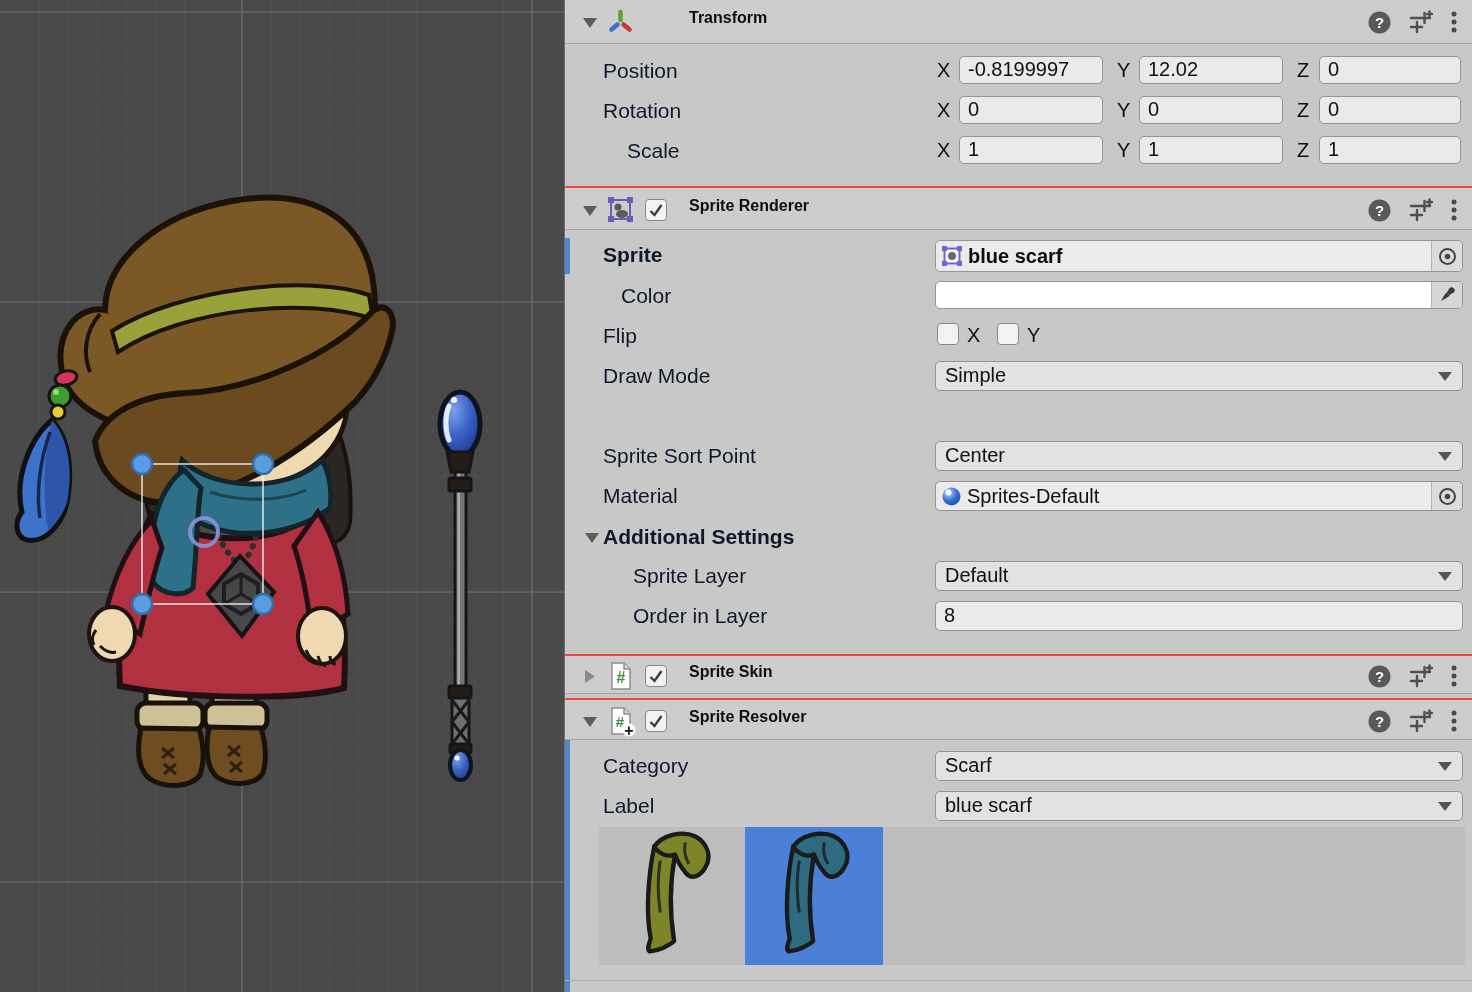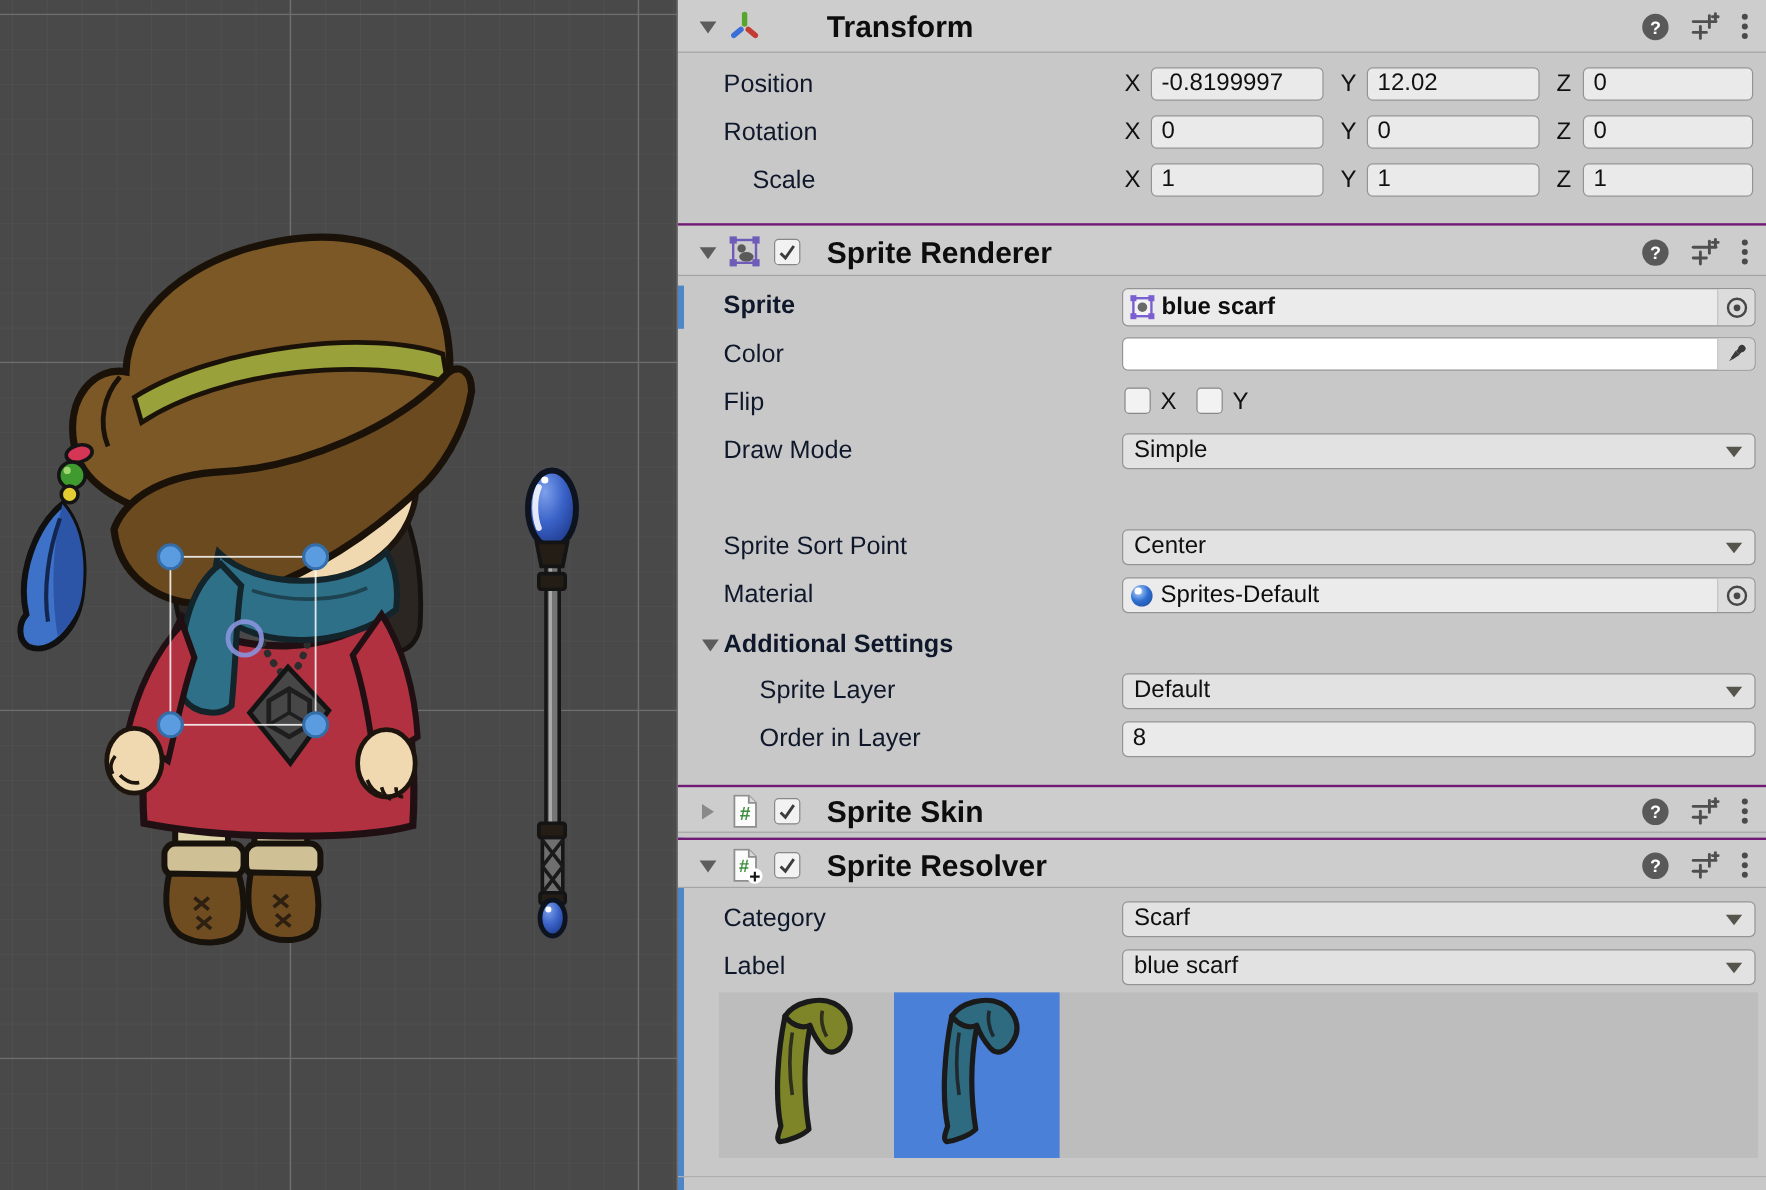--- a/index.html
+++ b/index.html
@@ -14,7 +14,7 @@
   .hdr{position:absolute;left:0;width:100%;background:#cdcdcd;
        border-bottom:1px solid #a4a4a4;box-sizing:border-box;}
   .hdr.topline{border-top:2px solid #701a75;text-decoration:underline;}
-  .hdr-title{position:absolute;left:124px;font-weight:bold;font-size:25px;color:#0d0d0d;white-space:nowrap;}
+  .hdr-title{position:absolute;left:124px;font-weight:bold;font-size:16px;color:#0d0d0d;white-space:nowrap;}
   .hdr-icons{position:absolute;right:14px;display:flex;align-items:center;gap:17px;}
   .lbl{position:absolute;font-size:21px;line-height:30px;color:#0f172a;white-space:nowrap;}
   .bold{font-weight:bold;}

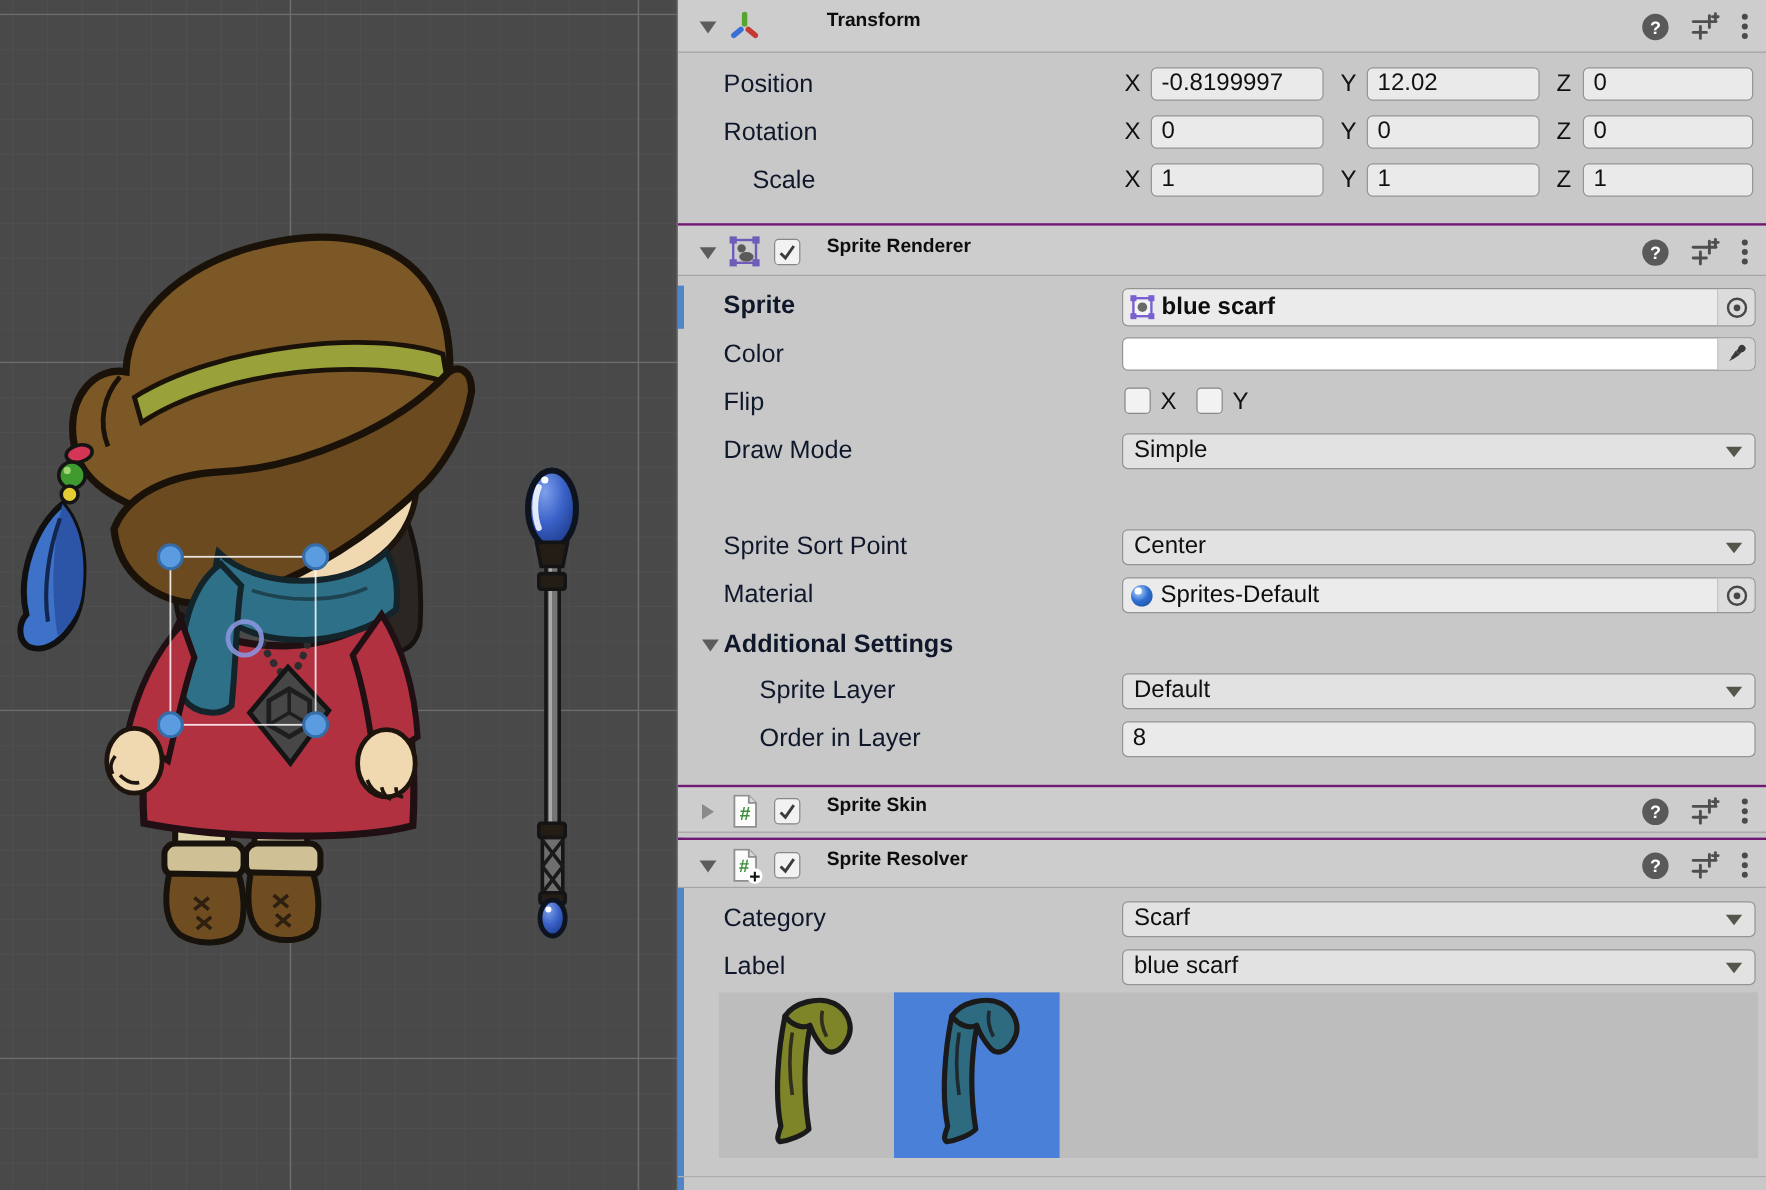--- a/index.html
+++ b/index.html
@@ -13,7 +13,7 @@
              background:#c8c8c8;border-left:1px solid #6f6f6f;box-sizing:border-box;}
   .hdr{position:absolute;left:0;width:100%;background:#cdcdcd;
        border-bottom:1px solid #a4a4a4;box-sizing:border-box;}
-  .hdr.topline{border-top:2px solid #701a75;text-decoration:underline;}
+  .hdr.topline{border-top:2px solid #ef4444;text-decoration:underline;}
   .hdr-title{position:absolute;left:124px;font-weight:bold;font-size:16px;color:#0d0d0d;white-space:nowrap;}
   .hdr-icons{position:absolute;right:14px;display:flex;align-items:center;gap:17px;}
   .lbl{position:absolute;font-size:21px;line-height:30px;color:#0f172a;white-space:nowrap;}

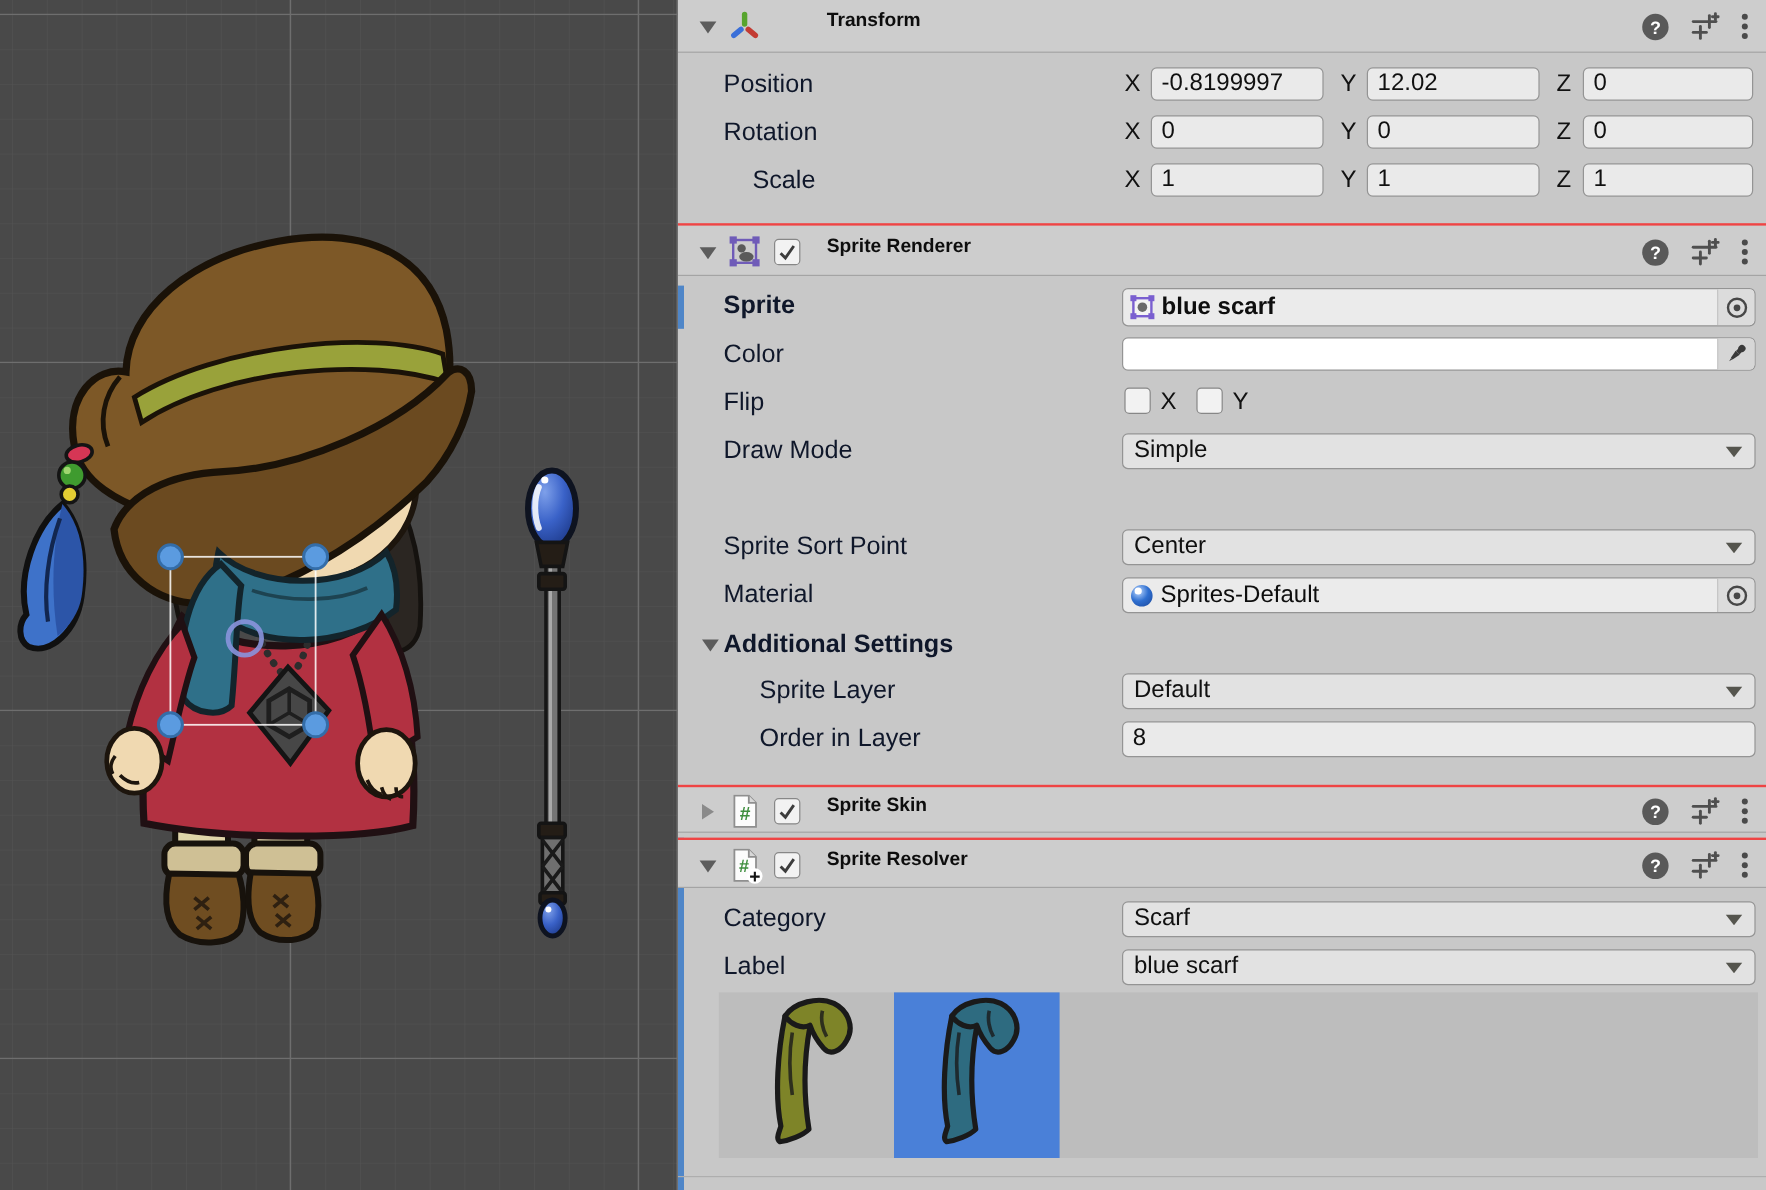--- a/index.html
+++ b/index.html
@@ -297,7 +297,7 @@
     </div>
 
     <div class="trow" style="top:281px;height:28px;">
-      <span class="lbl" style="left:38px;">Color</span>
+      <span class="lbl" style="left:56px;">Color</span>
       <div class="abs" style="left:370px;width:528px;height:28px;border:1px solid #949494;border-radius:5px;box-sizing:border-box;background:#ffffff;">
         <div class="abs" style="right:0;top:0;bottom:0;width:30px;background:#d6d6d6;border-left:1px solid #b3b3b3;border-radius:0 4px 4px 0;display:flex;align-items:center;justify-content:center;">
           <svg width="20" height="20">

